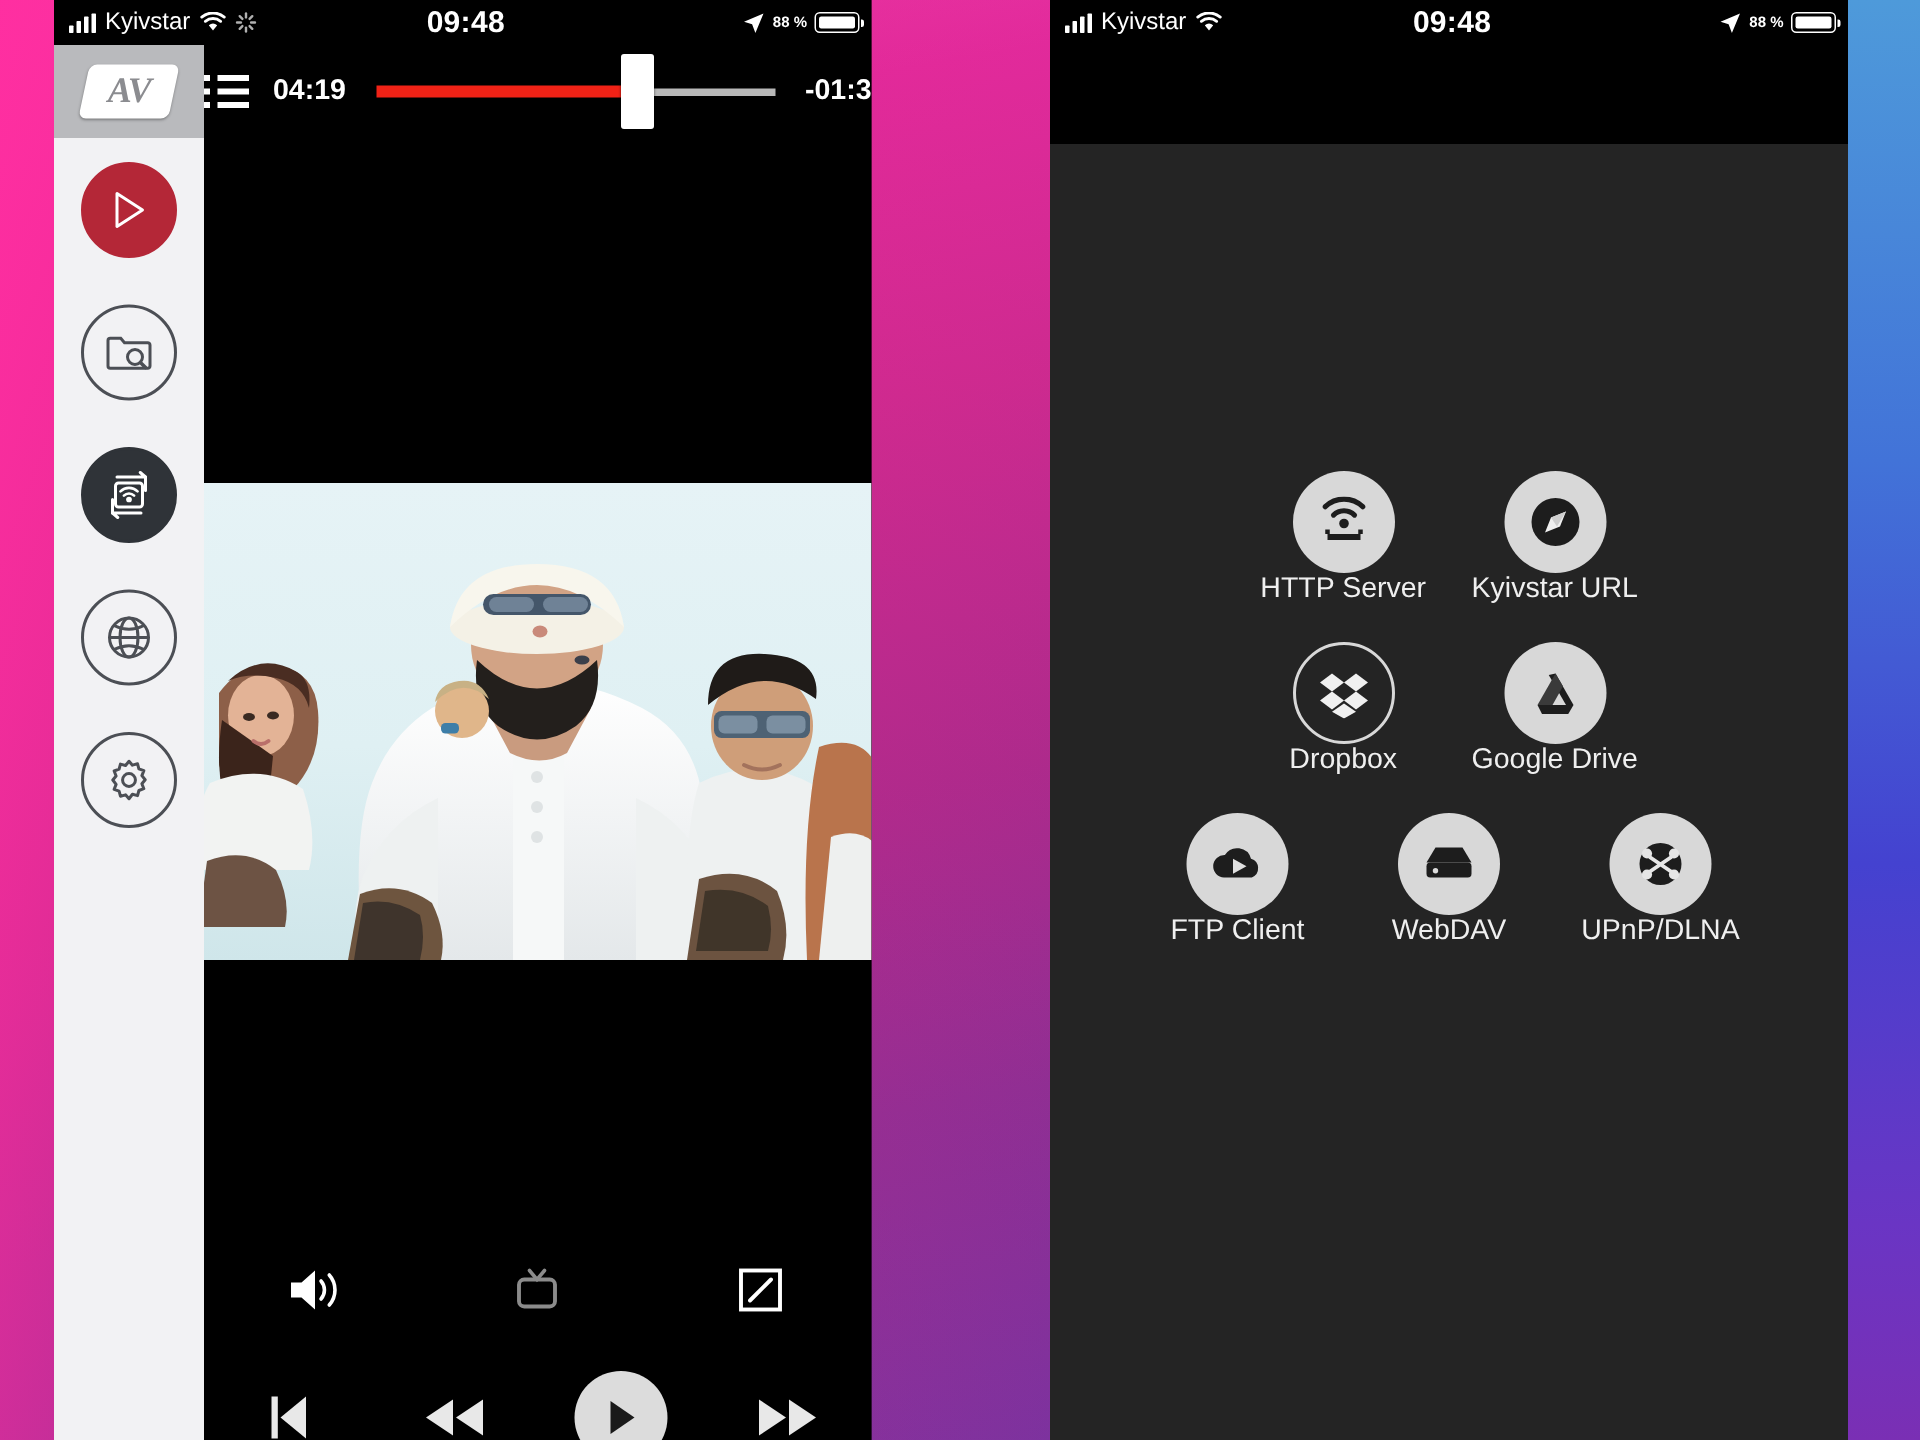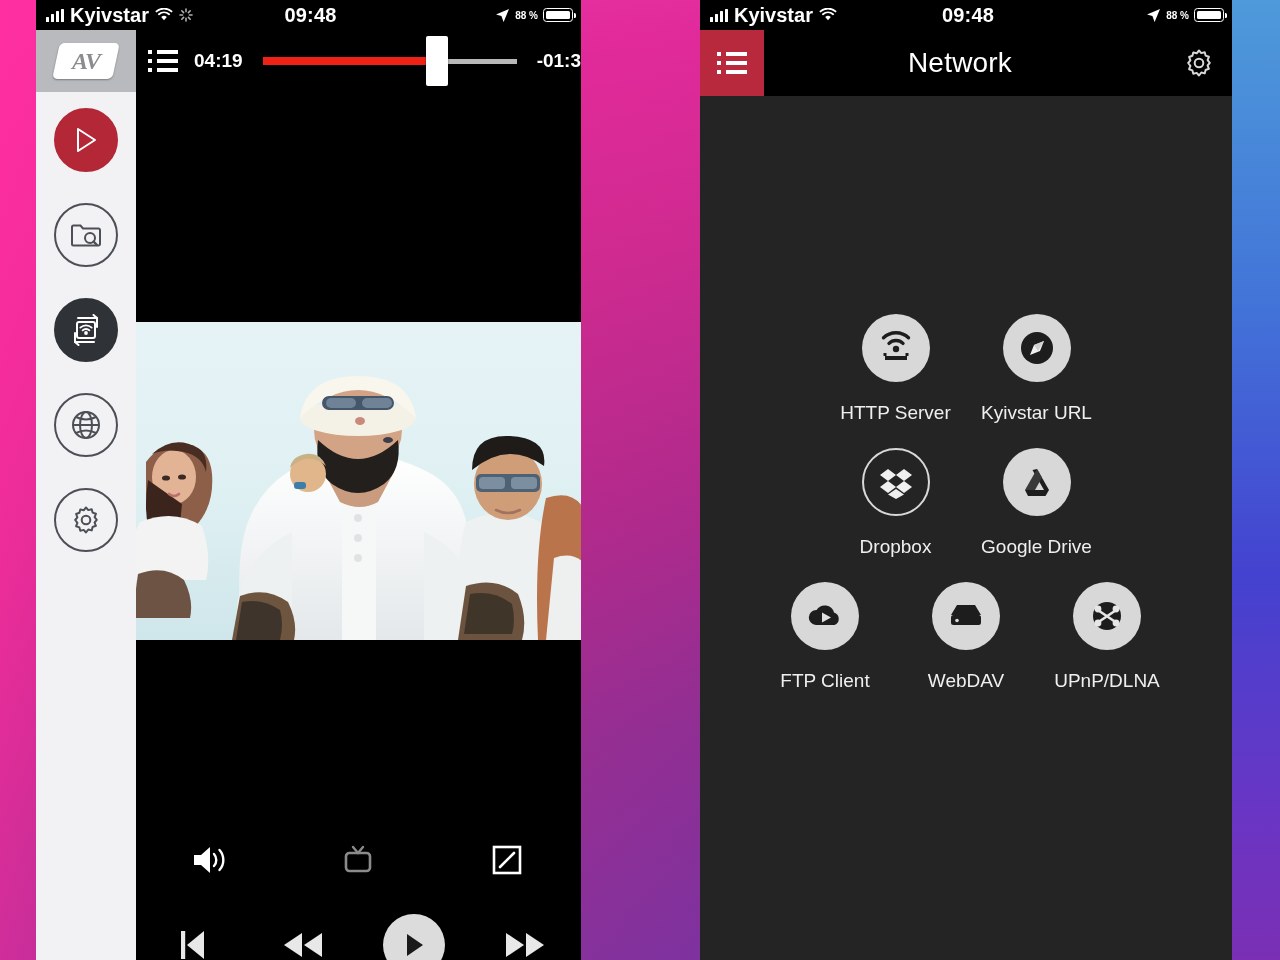--- a/index.html
+++ b/index.html
@@ -48,7 +48,7 @@
   .bars i:nth-child(2){height:8px}
   .bars i:nth-child(3){height:11px}
   .bars i:nth-child(4){height:13px}
-  .carrier { font-size: 20px; font-weight: bold; }
+  .carrier { font-size: 16px; font-weight: normal; }
   .battery {
     width: 30px; height: 14px; border: 1.6px solid #fff; border-radius: 3.5px;
     position: relative; padding: 1.6px;

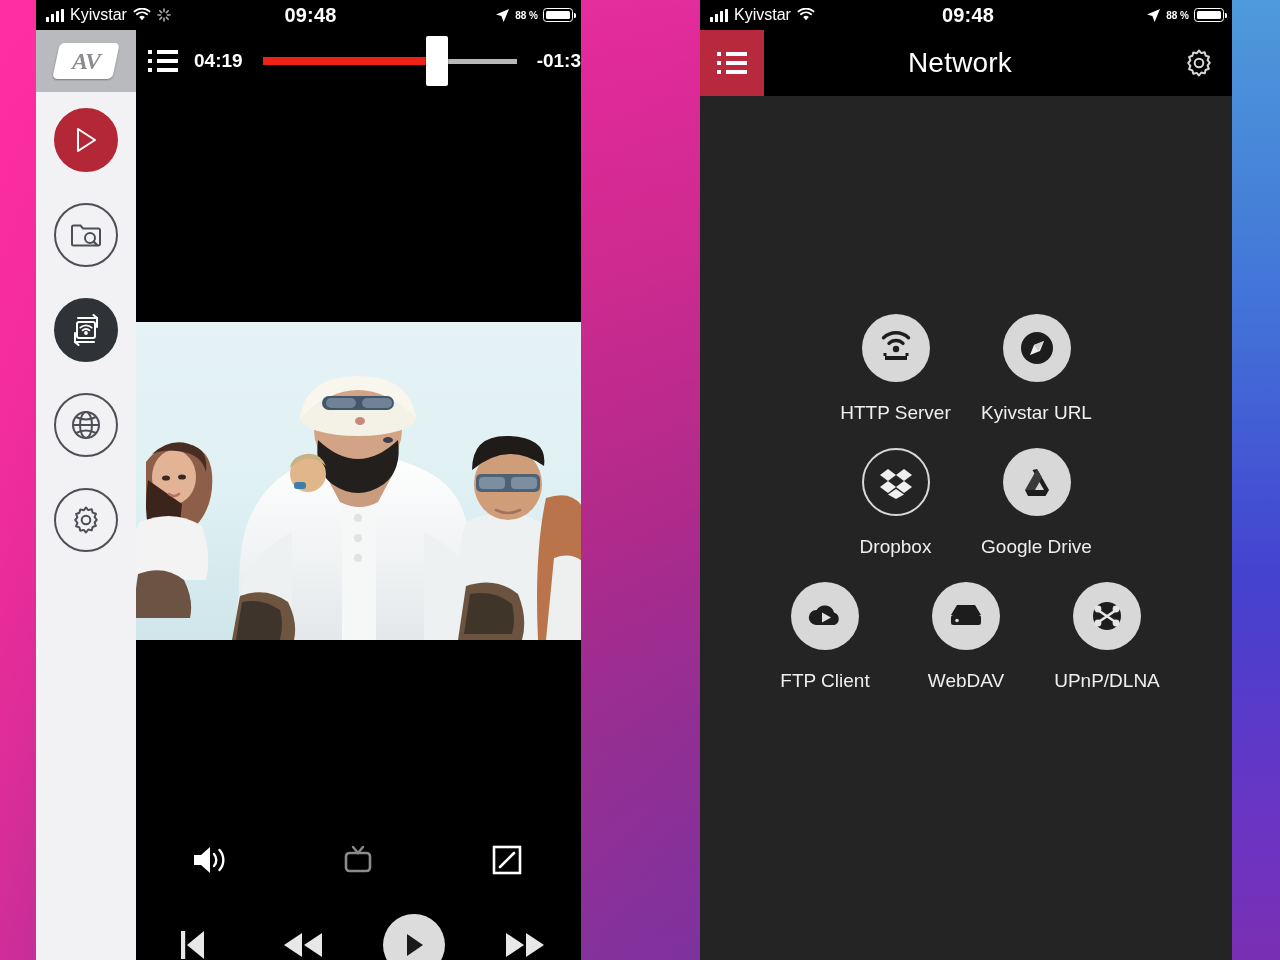--- a/index.html
+++ b/index.html
@@ -94,7 +94,7 @@
     position: absolute; left: 100px; top: 30px; right: 0; bottom: 0; background: #000;
   }
   .player-top {
-    height: 62px; display: flex; align-items: center; gap: 16px; padding-left: 12px;
+    height: 62px; display: flex; align-items: center; gap: 16px; padding-left: 0;
     color: #fff;
   }
   .list-icon { width: 30px; height: 22px; display:flex; flex-direction:column; justify-content:space-between; }

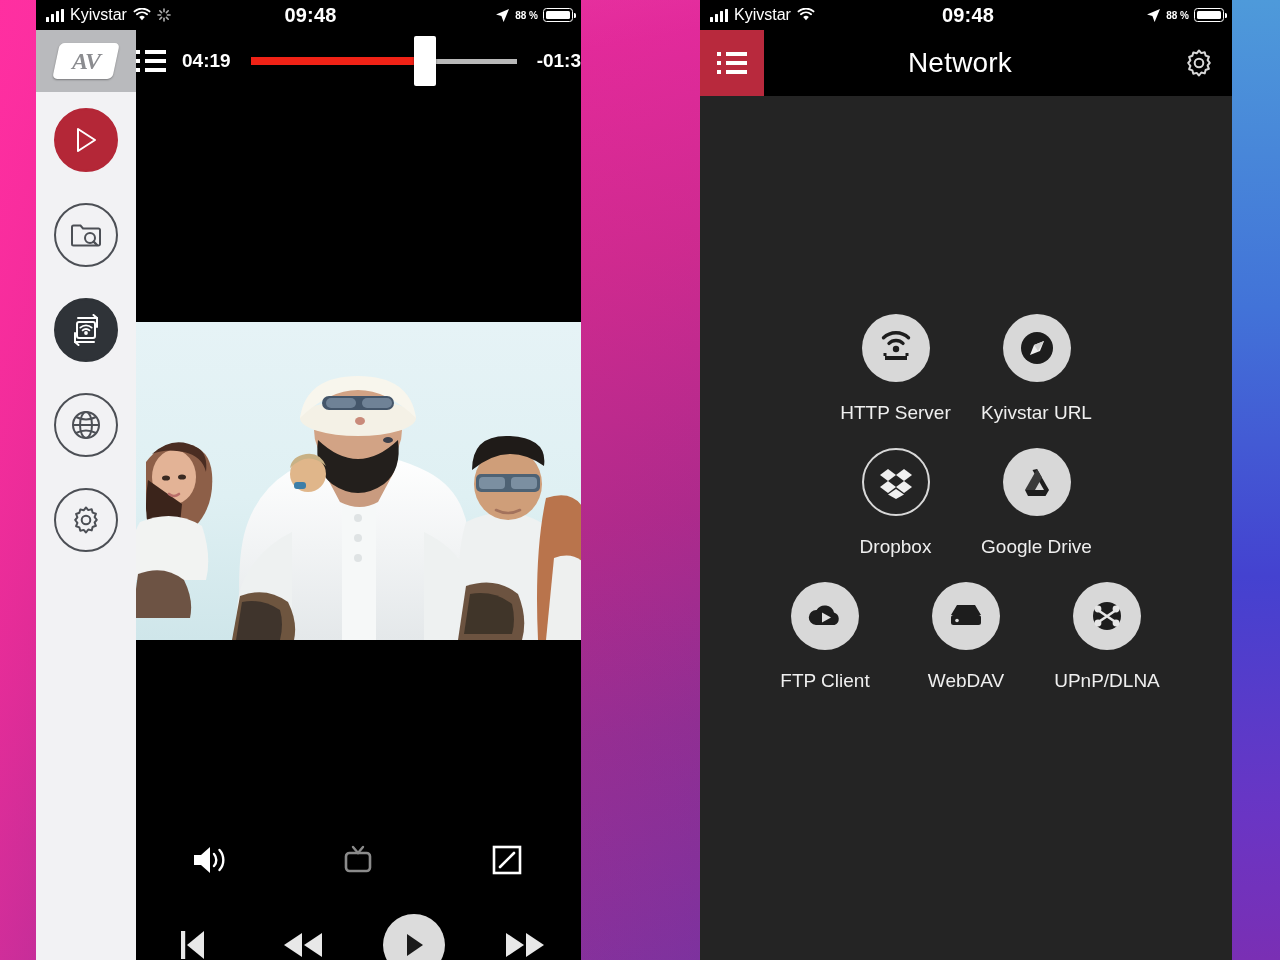--- a/index.html
+++ b/index.html
@@ -439,31 +439,6 @@
     </div>
   </div>
 
-  <div id="net-nav">
-    <div class="menu-btn">
-      <div class="list-icon">
-        <div>
-            <b></b>
-            <s></s>
-          </div>
-          <div>
-            <b></b>
-            <s></s>
-          </div>
-          <div>
-            <b></b>
-            <s></s>
-          </div>
-      </div>
-    </div>
-    <div class="net-title">Network</div>
-    <div class="gear-btn">
-      <svg width="32" height="32" viewBox="0 0 32 32">
-        <path d="M16 3.5l2.3 2.6 3.4-.9.9 3.4 3.3 1.2-1.3 3.3 2.2 2.7-2.2 2.7 1.3 3.3-3.3 1.2-.9 3.4-3.4-.9L16 28.5l-2.3-2.6-3.4.9-.9-3.4-3.3-1.2 1.3-3.3L5.2 16l2.2-2.7-1.3-3.3 3.3-1.2.9-3.4 3.4.9Z" fill="none" stroke="#d8d8d8" stroke-width="2" stroke-linejoin="round"></path>
-        <circle cx="16" cy="16" r="4.3" fill="none" stroke="#d8d8d8" stroke-width="2"></circle>
-      </svg>
-    </div>
-  </div>
 
   <div id="net-body">
     <div class="net-grid">

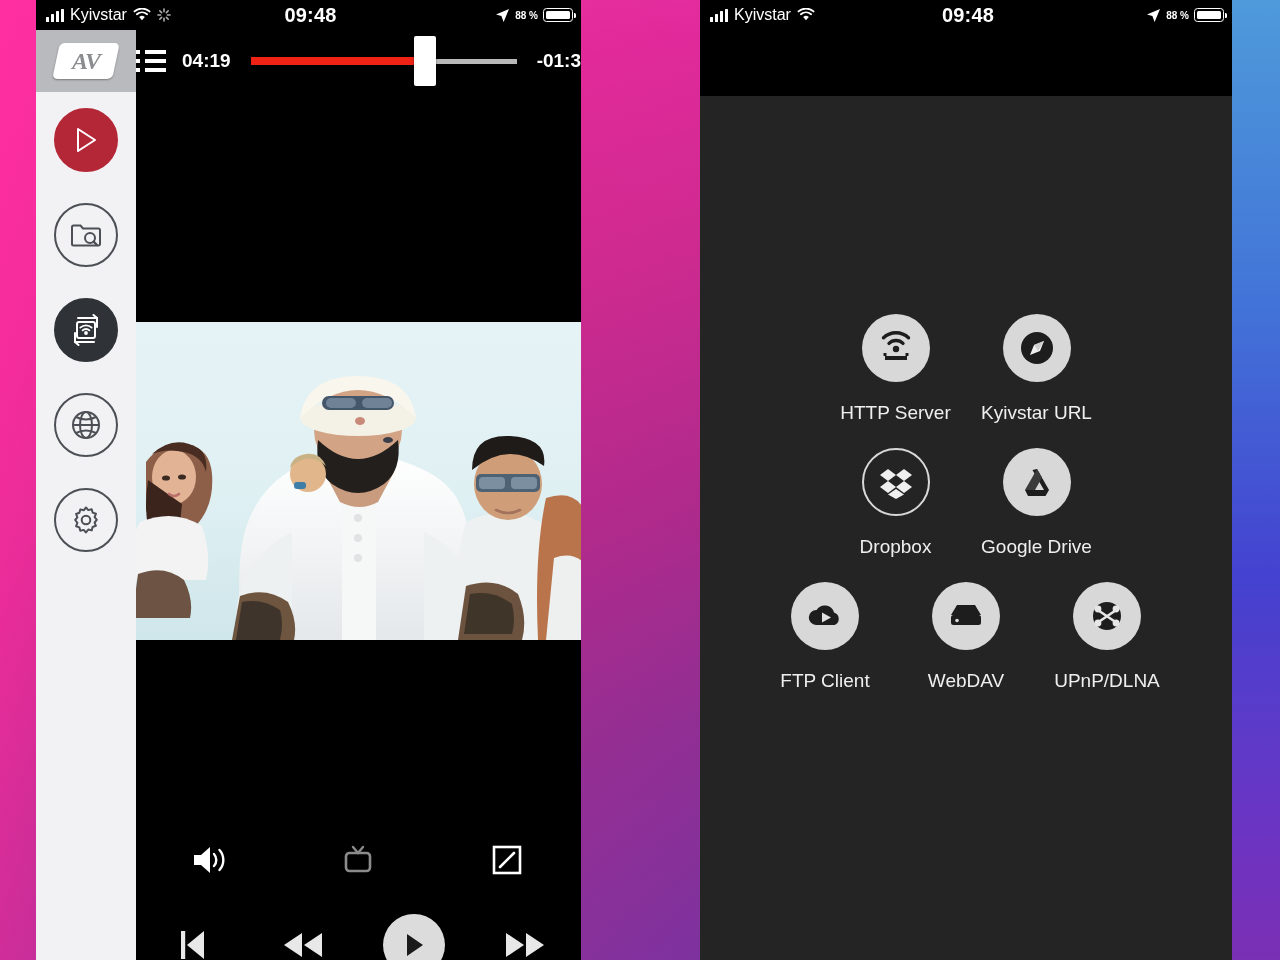--- a/index.html
+++ b/index.html
@@ -157,7 +157,7 @@
     background: #d8d8d8;
   }
   .net-circle.outline { background: #242424; border: 2.5px solid #d8d8d8; }
-  .net-label { margin-top: 20px; color: #efefef; font-size: 19px; white-space: nowrap; }
+  .net-label { margin-top: 0; color: #efefef; font-size: 19px; white-space: nowrap; }
 </style>
 </head>
 <body>

